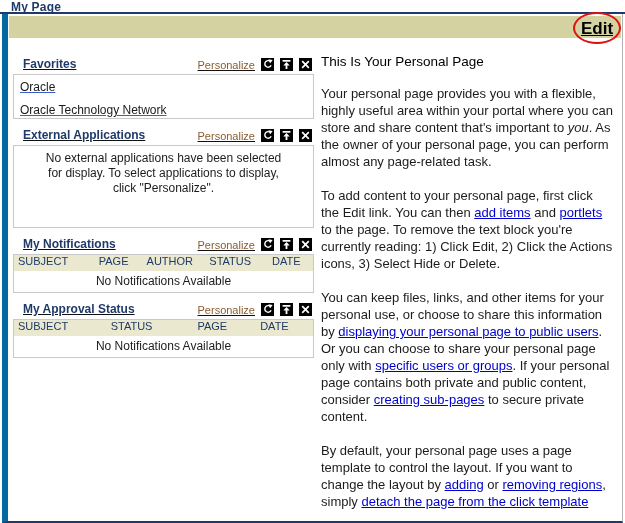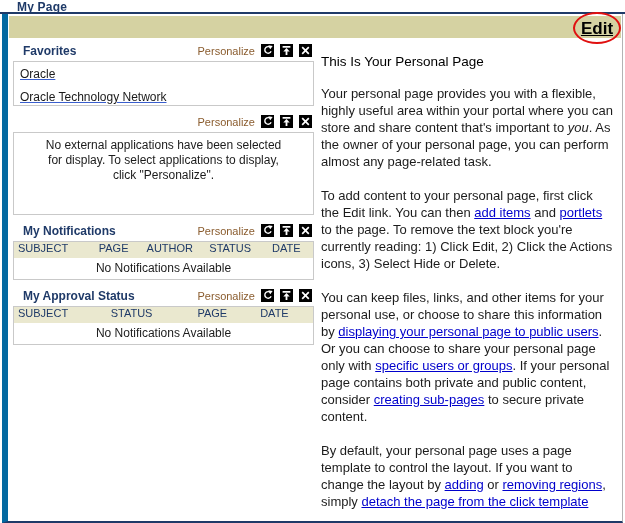--- a/index.html
+++ b/index.html
@@ -9,7 +9,7 @@
     background:#fff; font-family:"Liberation Sans", sans-serif; color:#111;
   }
   .page-title {
-    position:absolute; top:0; left:17px; font-size:12px; font-weight:bold;
+    position:absolute; top:0; left:11px; font-size:12px; font-weight:bold;
     color:#1f3a68; letter-spacing:0.2px;
   }
   .top-rule { position:absolute; top:12px; left:0; width:625px; height:2px; background:#1f3a68; }

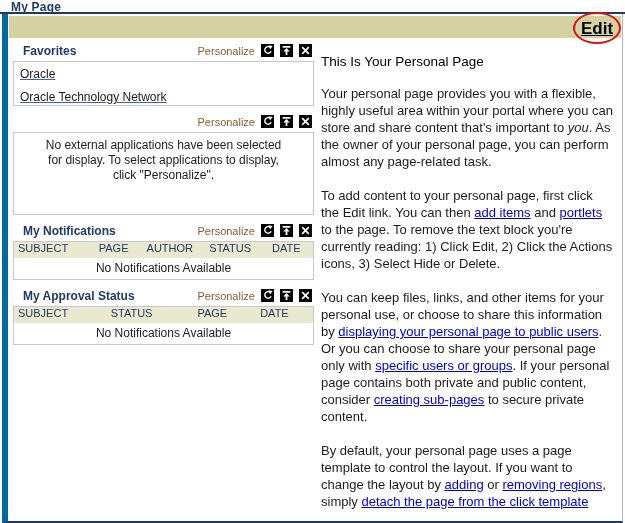--- a/index.html
+++ b/index.html
@@ -36,7 +36,7 @@
   .right-col { flex:1; padding:13px 8px 0 7px; font-size:13px; line-height:17px; color:#1c1c1c; }
 
   
-  .portlet-header { display:flex; align-items:center; margin:3px 2px 3px 0; height:15px; }
+  .portlet-header { display:flex; align-items:flex-end; margin:16px 2px 3px 0; height:15px;text-decoration:underline; }
   .portlet-title { font-size:12px; font-weight:bold; color:#1f3a68; margin-left:10px; }
   .personalize { margin-left:auto; font-size:11px; color:#8a5c2e; text-decoration:none; cursor:pointer; }
   .pic {

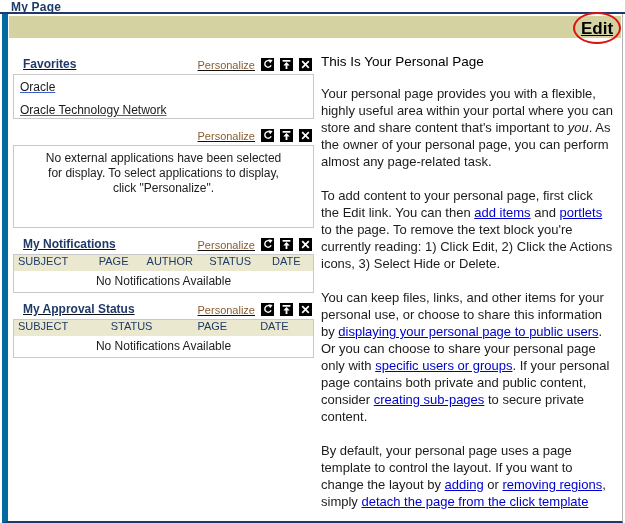--- a/index.html
+++ b/index.html
@@ -120,6 +120,7 @@
         </div>
 
         <div class="portlet-header mt">
+          <span class="portlet-title">External Applications</span>
           <a class="personalize">Personalize</a>
           <span class="pic">
               <svg viewBox="0 0 13 13">

